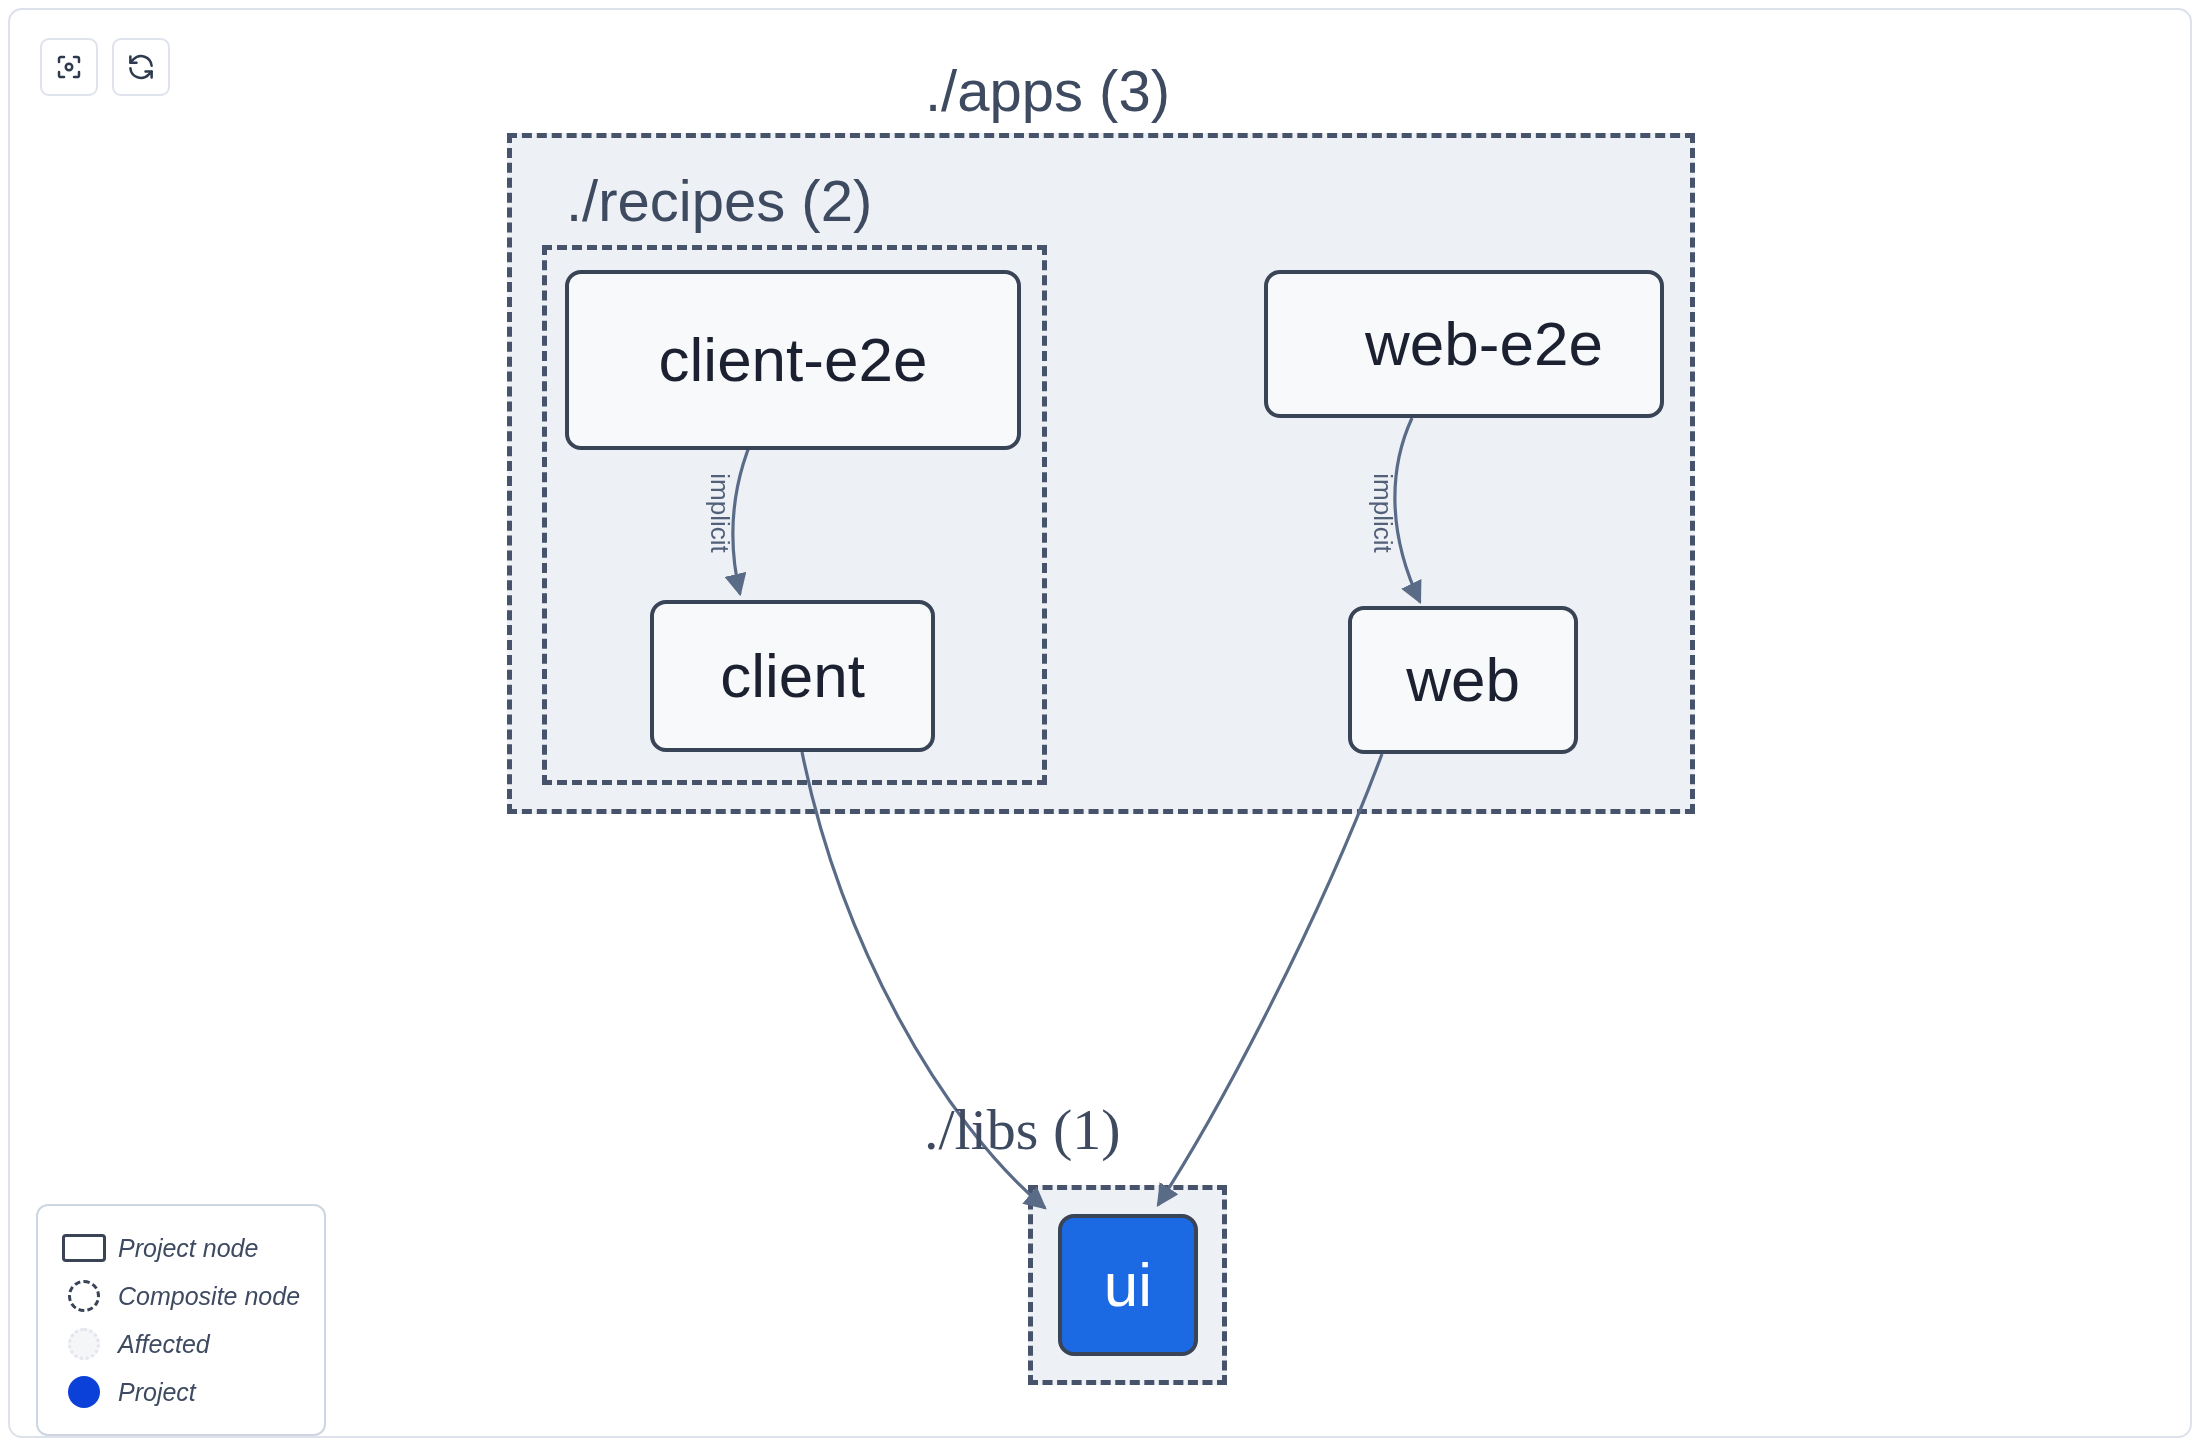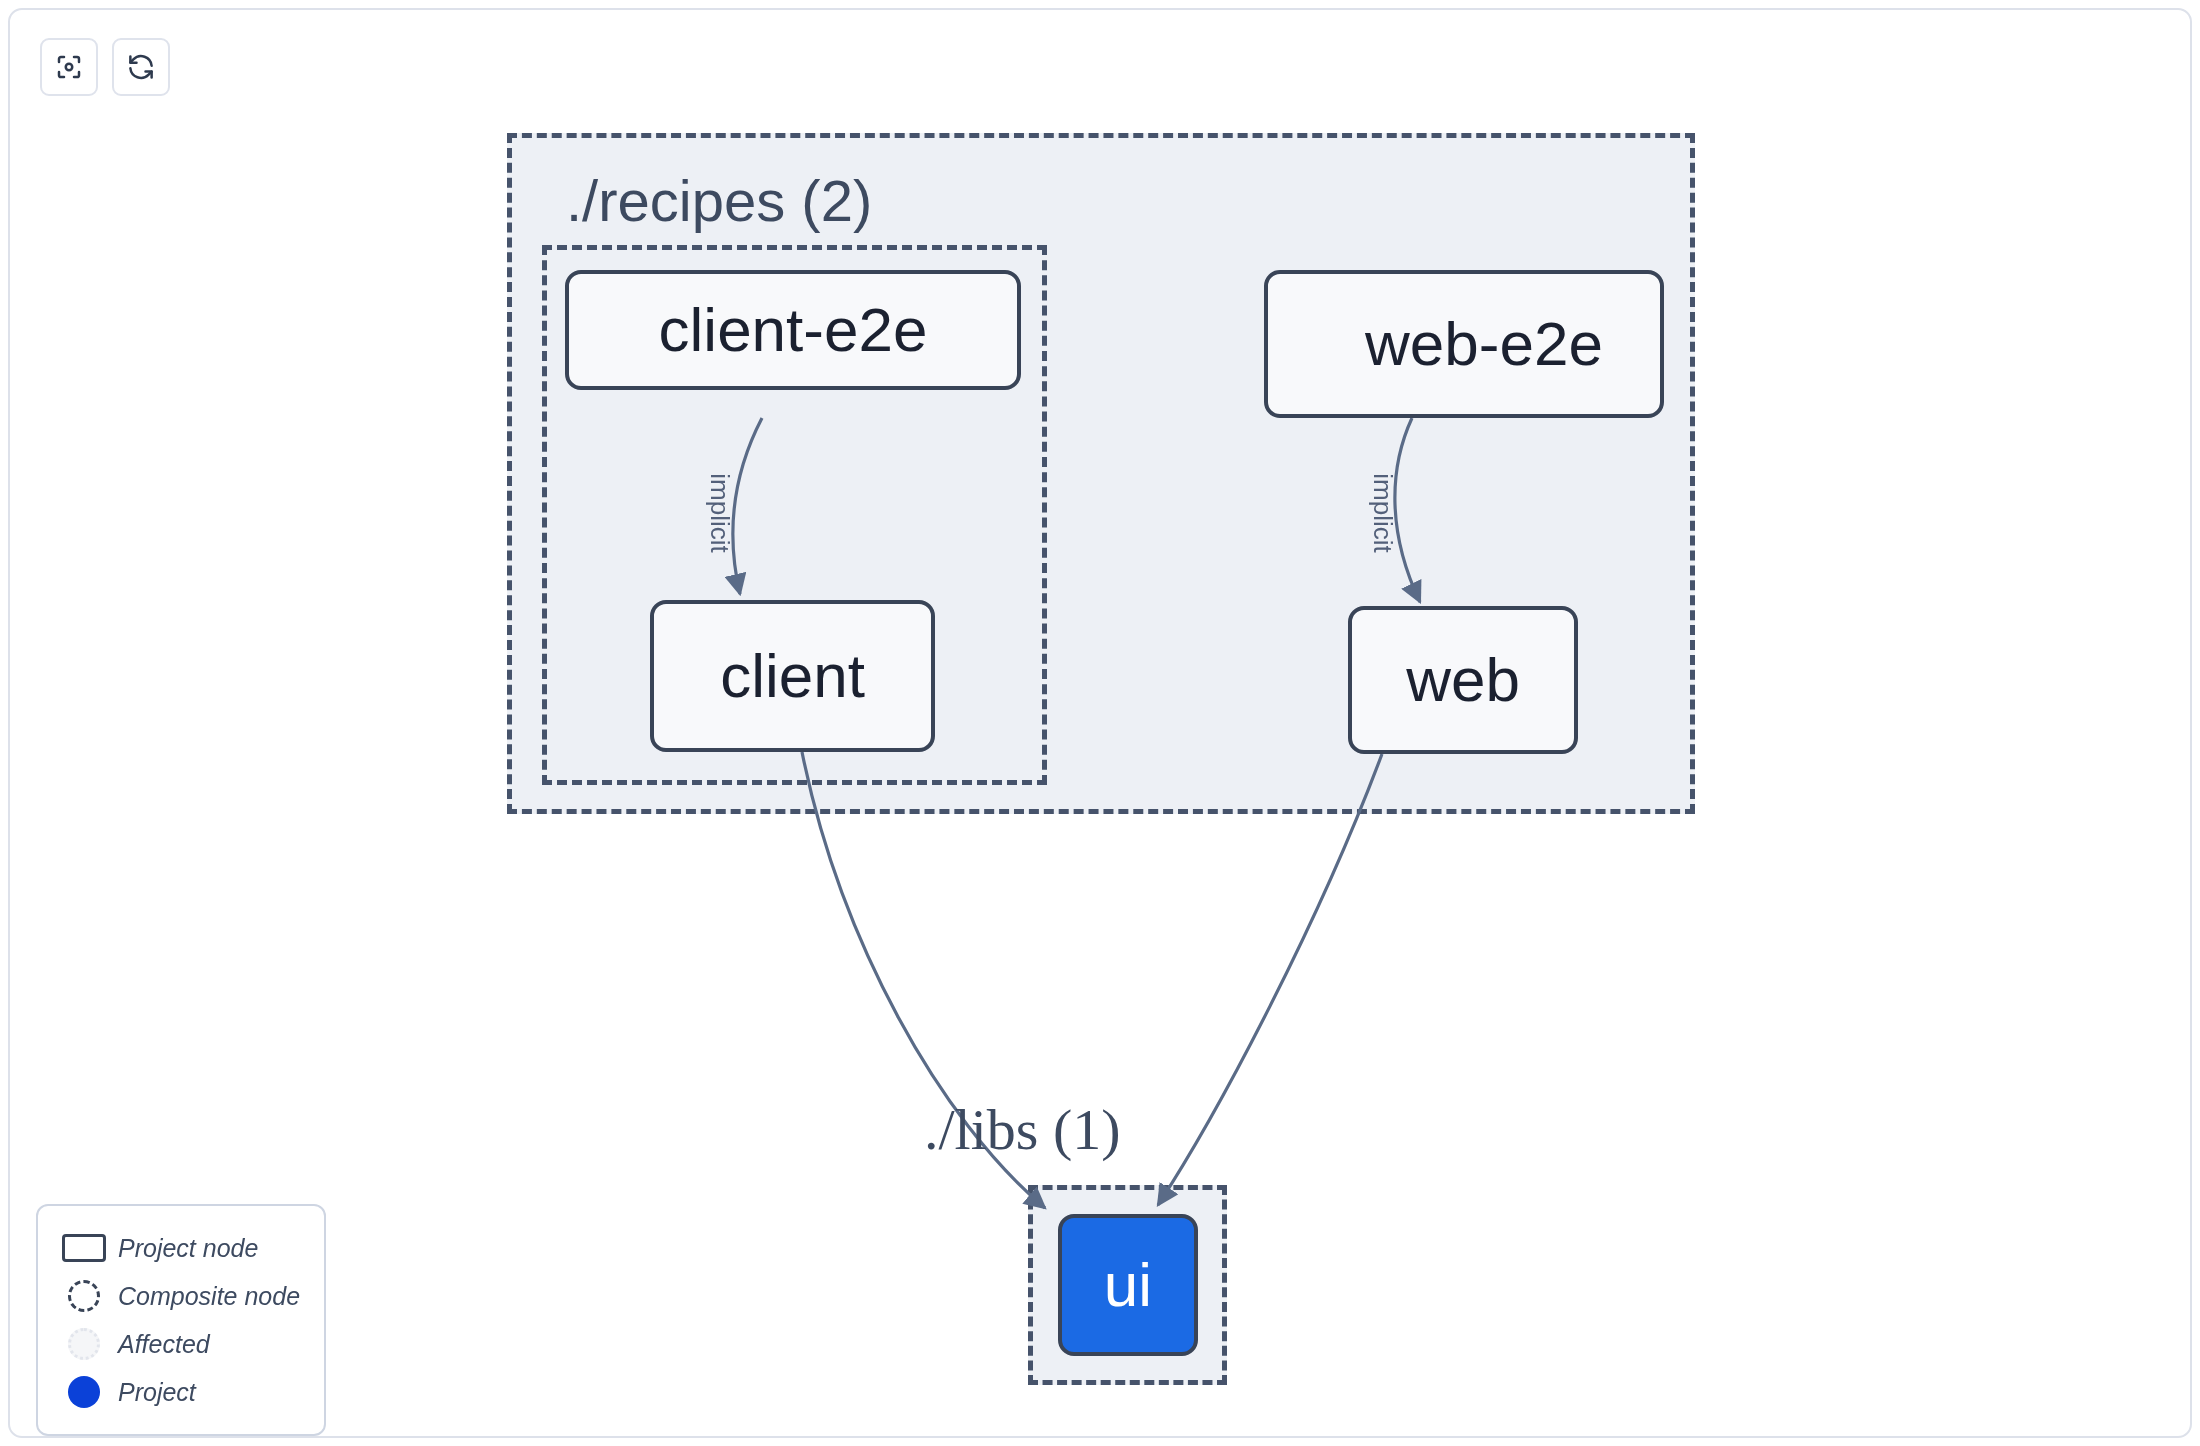--- a/index.html
+++ b/index.html
@@ -220,6 +220,7 @@
     <div class="composite" style="left:542px; top:245px; width:505px; height:540px;"></div>
     <div class="composite" style="left:1028px; top:1185px; width:199px; height:200px;"></div>
 
+    <div class="composite-label" style="left:925px; top:62px;">./apps (3)</div>
     <div class="composite-label" style="left:566px; top:172px;">./recipes (2)</div>
     <div class="composite-label" style="left:924px; top:1101px;font-family:Liberation Serif, serif;">./libs (1)</div>
 

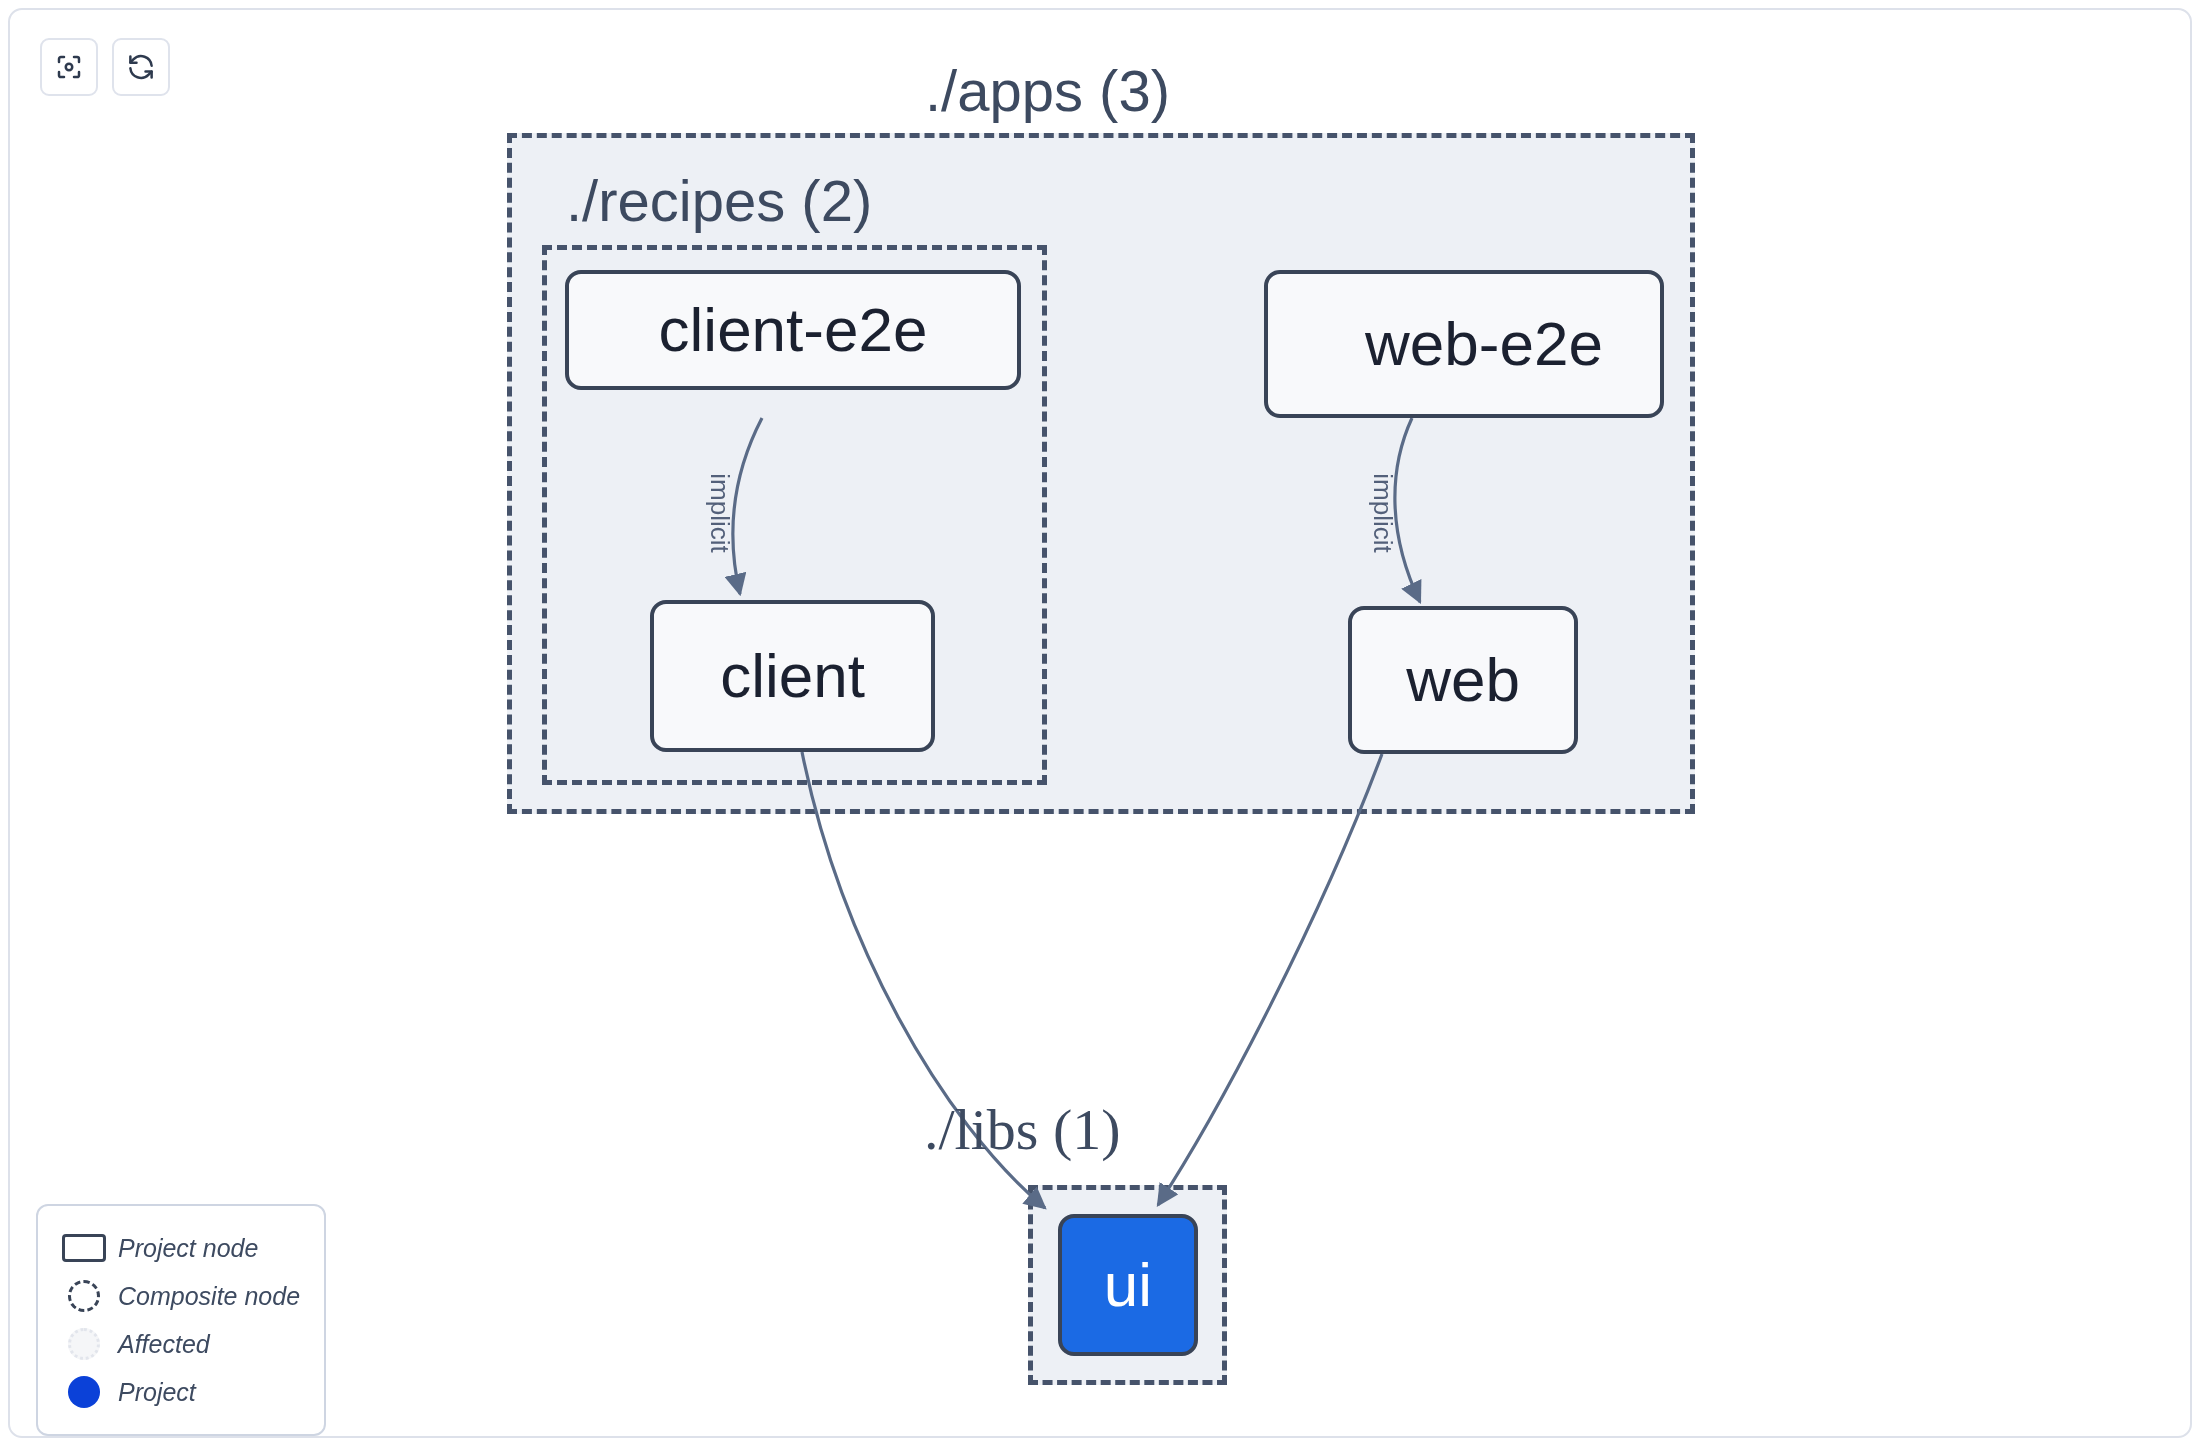--- a/index.html
+++ b/index.html
@@ -243,7 +243,7 @@
     <div class="edge-label" style="left:680px; top:500px;">implicit</div>
     <div class="edge-label" style="left:1343px; top:500px;">implicit</div>
 
-    <div class="node" style="left:565px; top:270px; width:456px; height:120px;">
+    <div class="node" style="left:565px; top:270px; width:456px; height:180px;">
       <span>client-e2e</span>
     </div>
     <div class="node" style="left:1264px; top:270px; width:400px; height:148px;padding-left:40px;">

